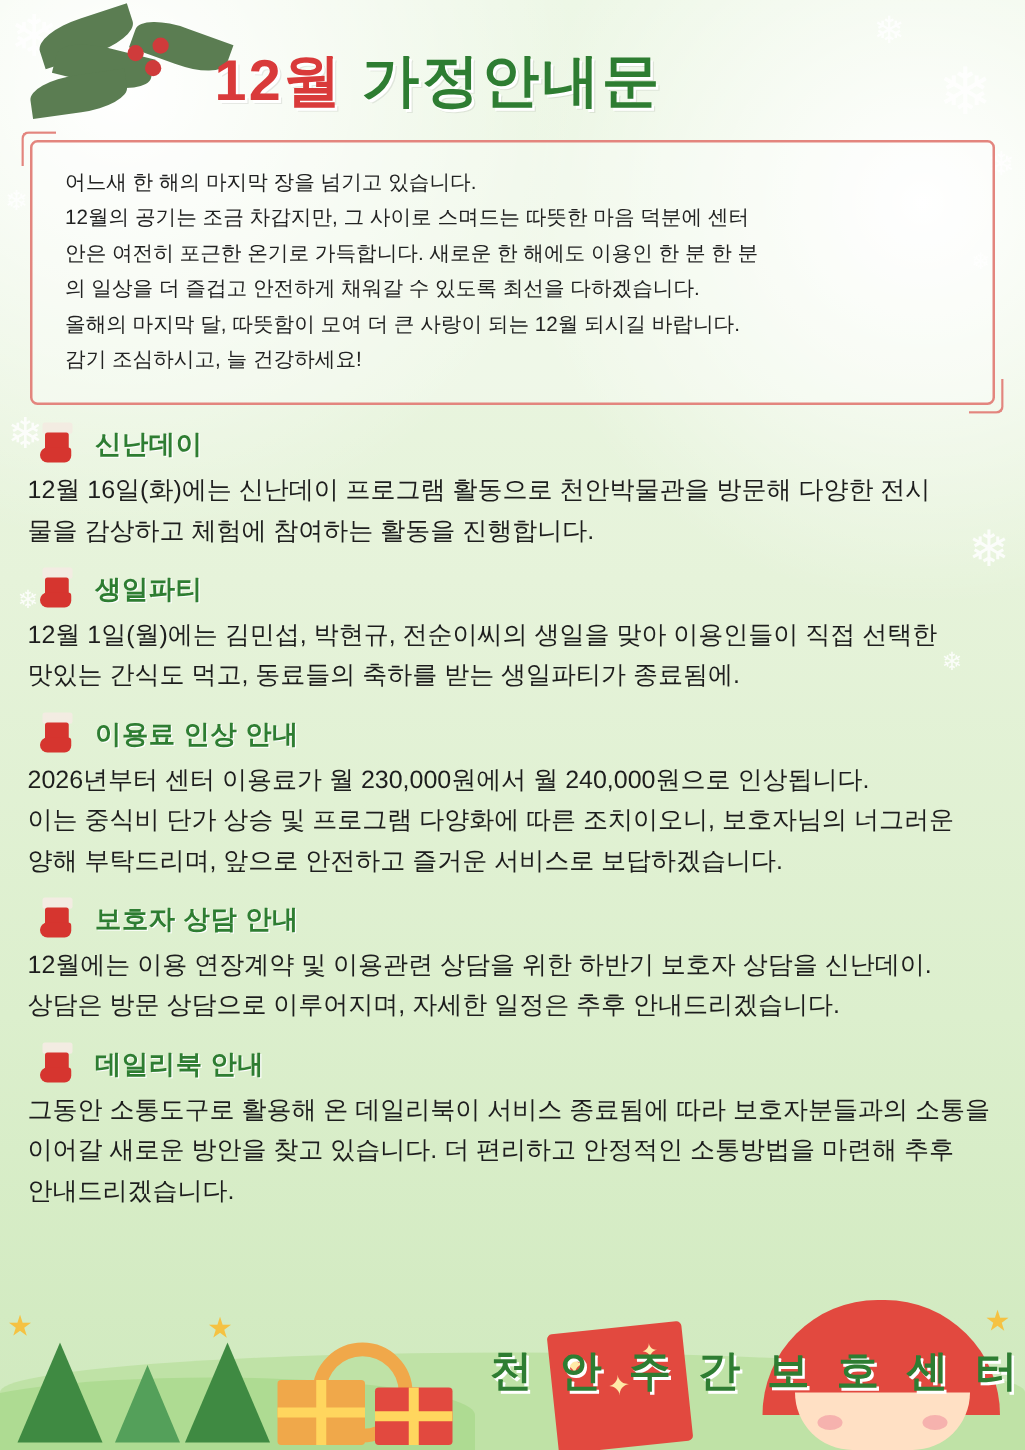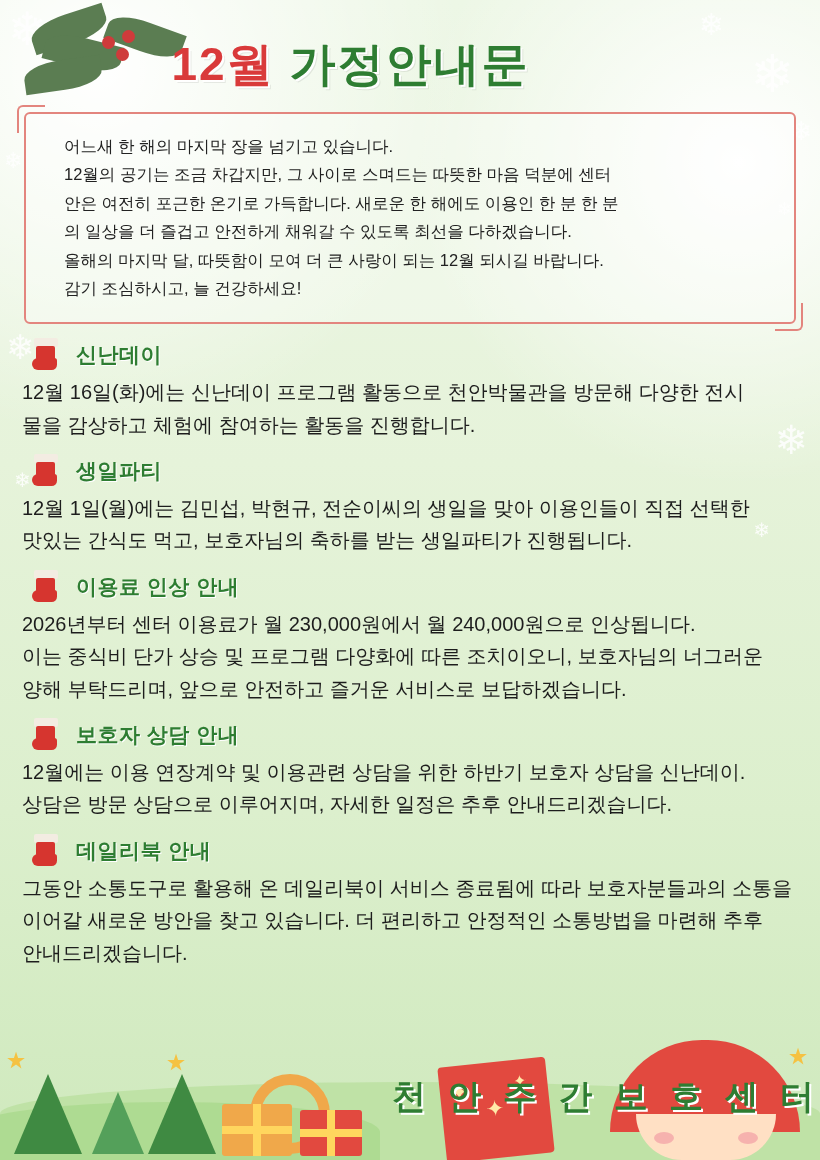--- a/index.html
+++ b/index.html
@@ -78,7 +78,7 @@
   .intro-wrap {
     position: relative;
     margin: 4px 24px 0 24px;
-    padding: 18px 26px 20px 38px;
+    padding: 18px 26px 20px 26px;
     border: 2px solid #e3857e;
     border-radius: 6px;
     background: rgba(255,255,255,.30);

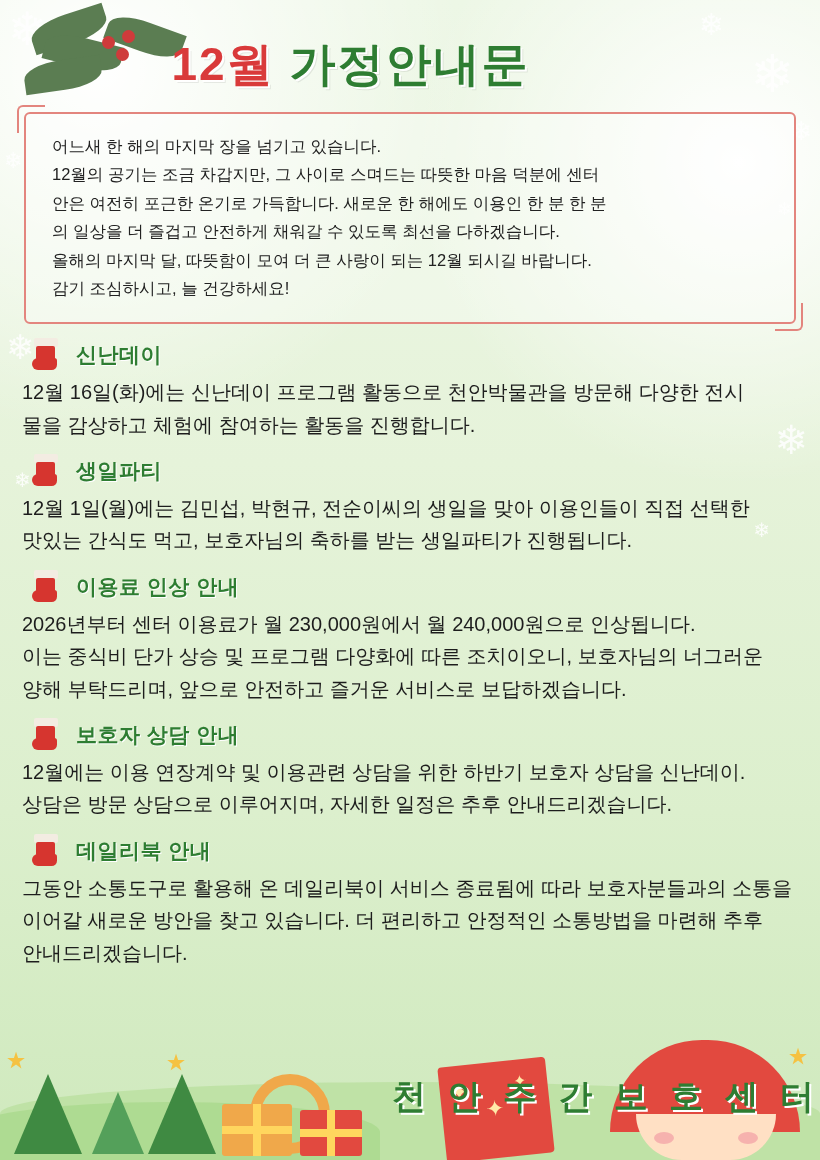--- a/index.html
+++ b/index.html
@@ -345,7 +345,7 @@
       </div>
       <div class="sec-body">
         <p>12월 1일(월)에는 김민섭, 박현규, 전순이씨의 생일을 맞아 이용인들이 직접 선택한</p>
-        <p>맛있는 간식도 먹고,  보호자님의 축하를 받는 생일파티가 진행됩니다.</p>
+        <p>맛있는 간식도 먹고,  동료들의 축하를 받는 생일파티가 종료됨에.</p>
       </div>
     </div>
 

